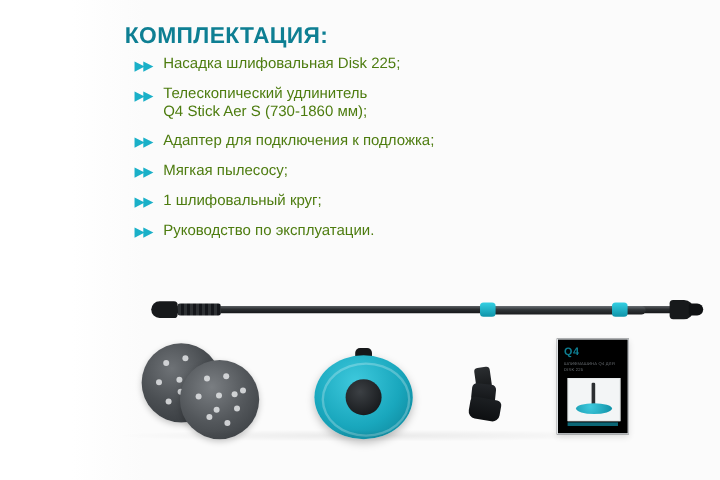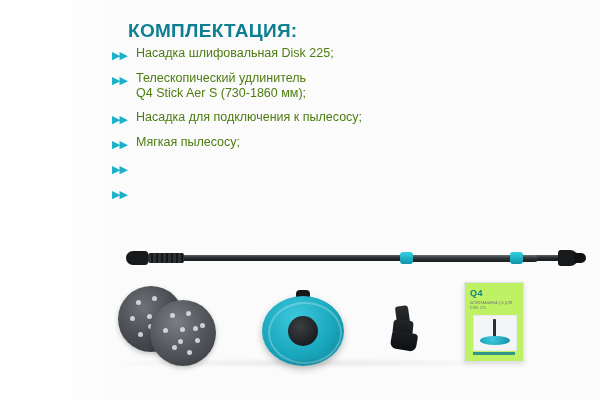--- a/index.html
+++ b/index.html
@@ -41,7 +41,7 @@
   
   .heading {
     position: absolute;
-    left: 128px;
+    left: 104px;
     top: 20px;
     font-size: 19px;
     font-weight: bold;

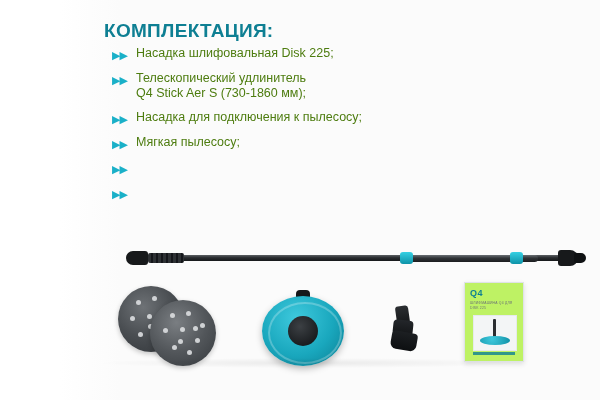--- a/index.html
+++ b/index.html
@@ -343,7 +343,7 @@
 
     <div class="row">
       <div class="arrows">▶▶</div>
-      <div class="txt">Насадка для подключения к пылесосу;</div>
+      <div class="txt">Адаптер для подключения к подложка;</div>
     </div>
 
     <div class="row">

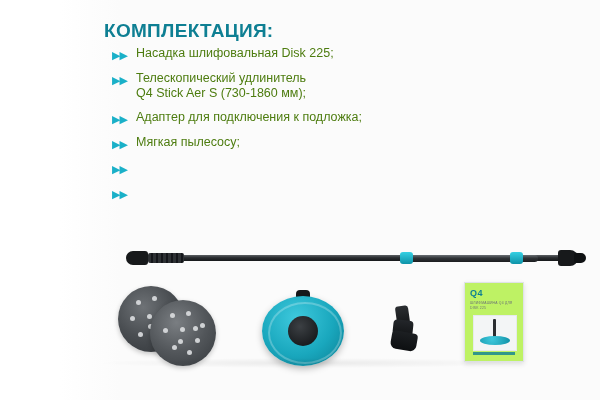--- a/index.html
+++ b/index.html
@@ -353,6 +353,7 @@
 
     <div class="row">
       <div class="arrows">▶▶</div>
+      <div class="txt">1 шлифовальный круг;</div>
     </div>
 
     <div class="row">

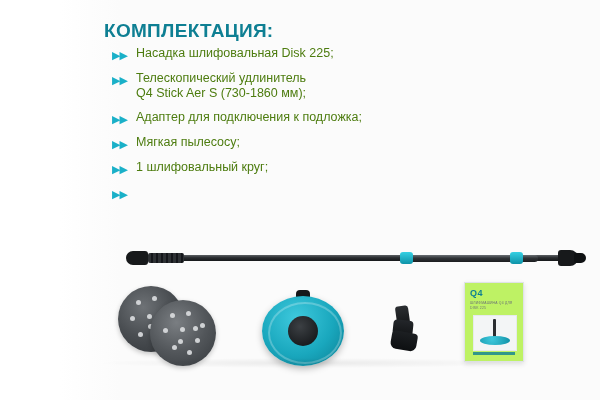--- a/index.html
+++ b/index.html
@@ -358,6 +358,7 @@
 
     <div class="row">
       <div class="arrows">▶▶</div>
+      <div class="txt">Руководство по эксплуатации.</div>
     </div>
 
   </div>

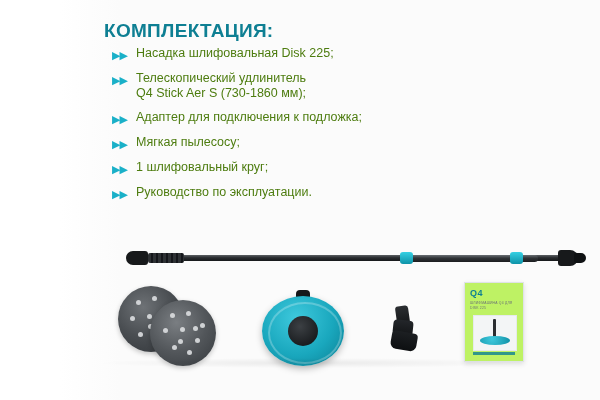--- a/index.html
+++ b/index.html
@@ -258,7 +258,7 @@
     top: 54px;
     width: 58px;
     height: 78px;
-    background: #bef264;
+    background: #000000;
     border: 1px solid #dfe3e6;
     box-shadow: 0 2px 5px rgba(0,0,0,0.12);
   }

